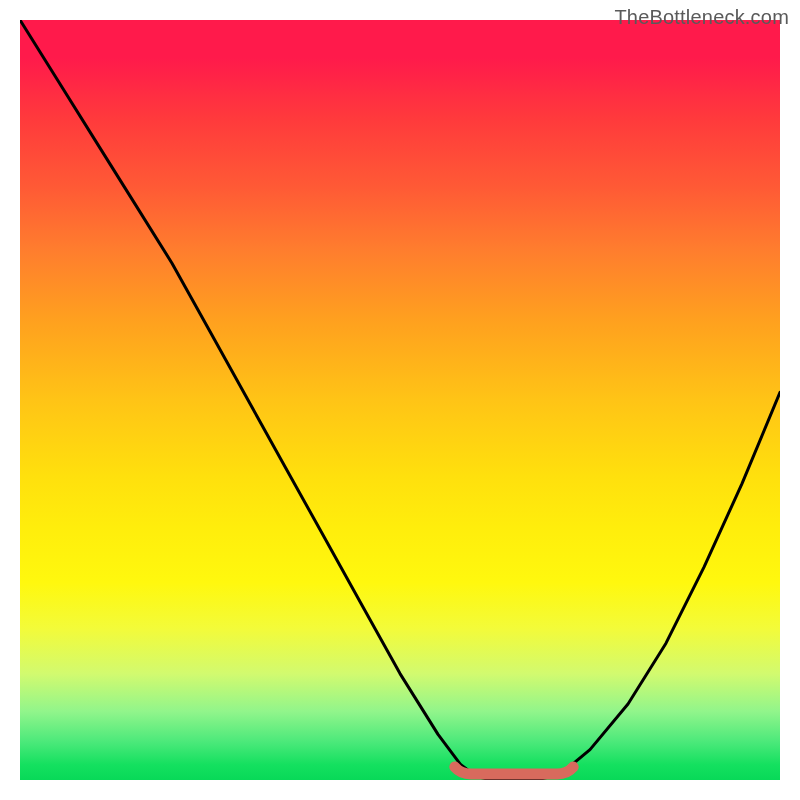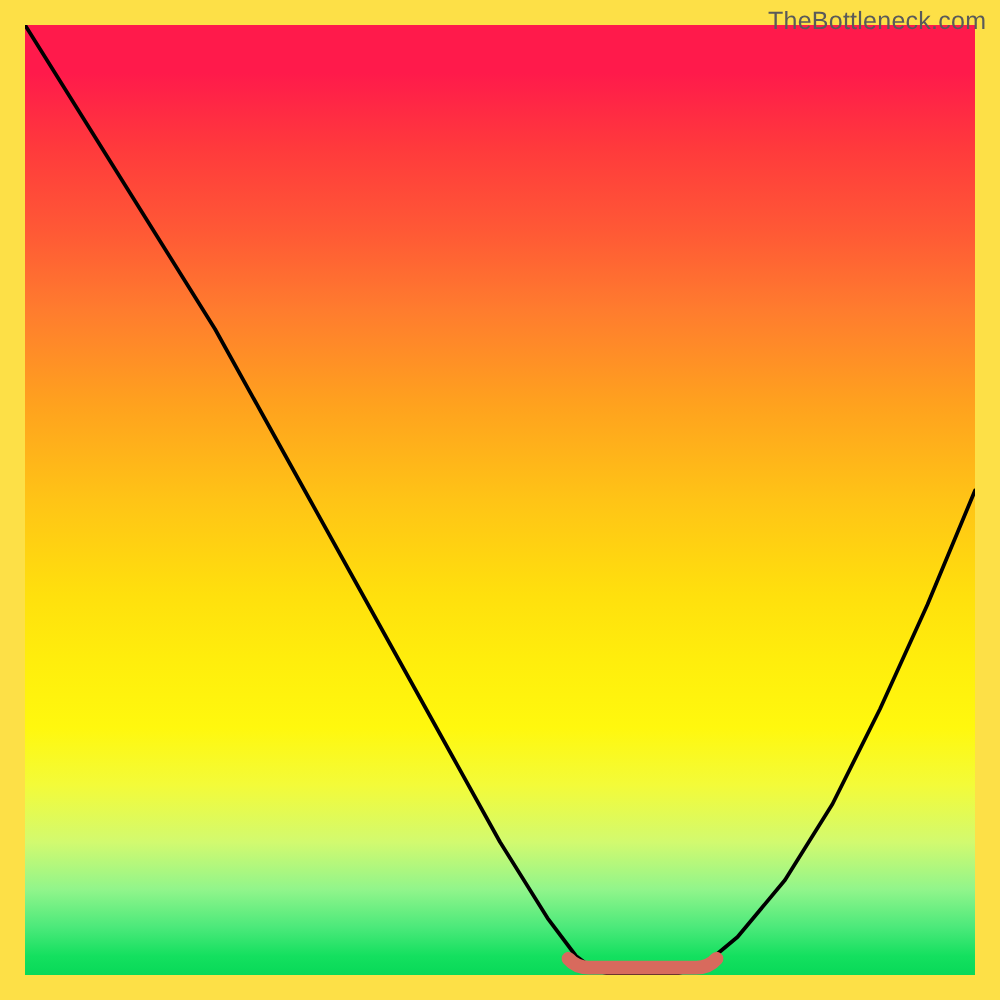--- a/index.html
+++ b/index.html
@@ -15,7 +15,7 @@
     position: relative;
     width: 800px;
     height: 800px;
-    background: #fde047;
+    background: #ffffff;
   }
   .plot-area {
     position: absolute;

